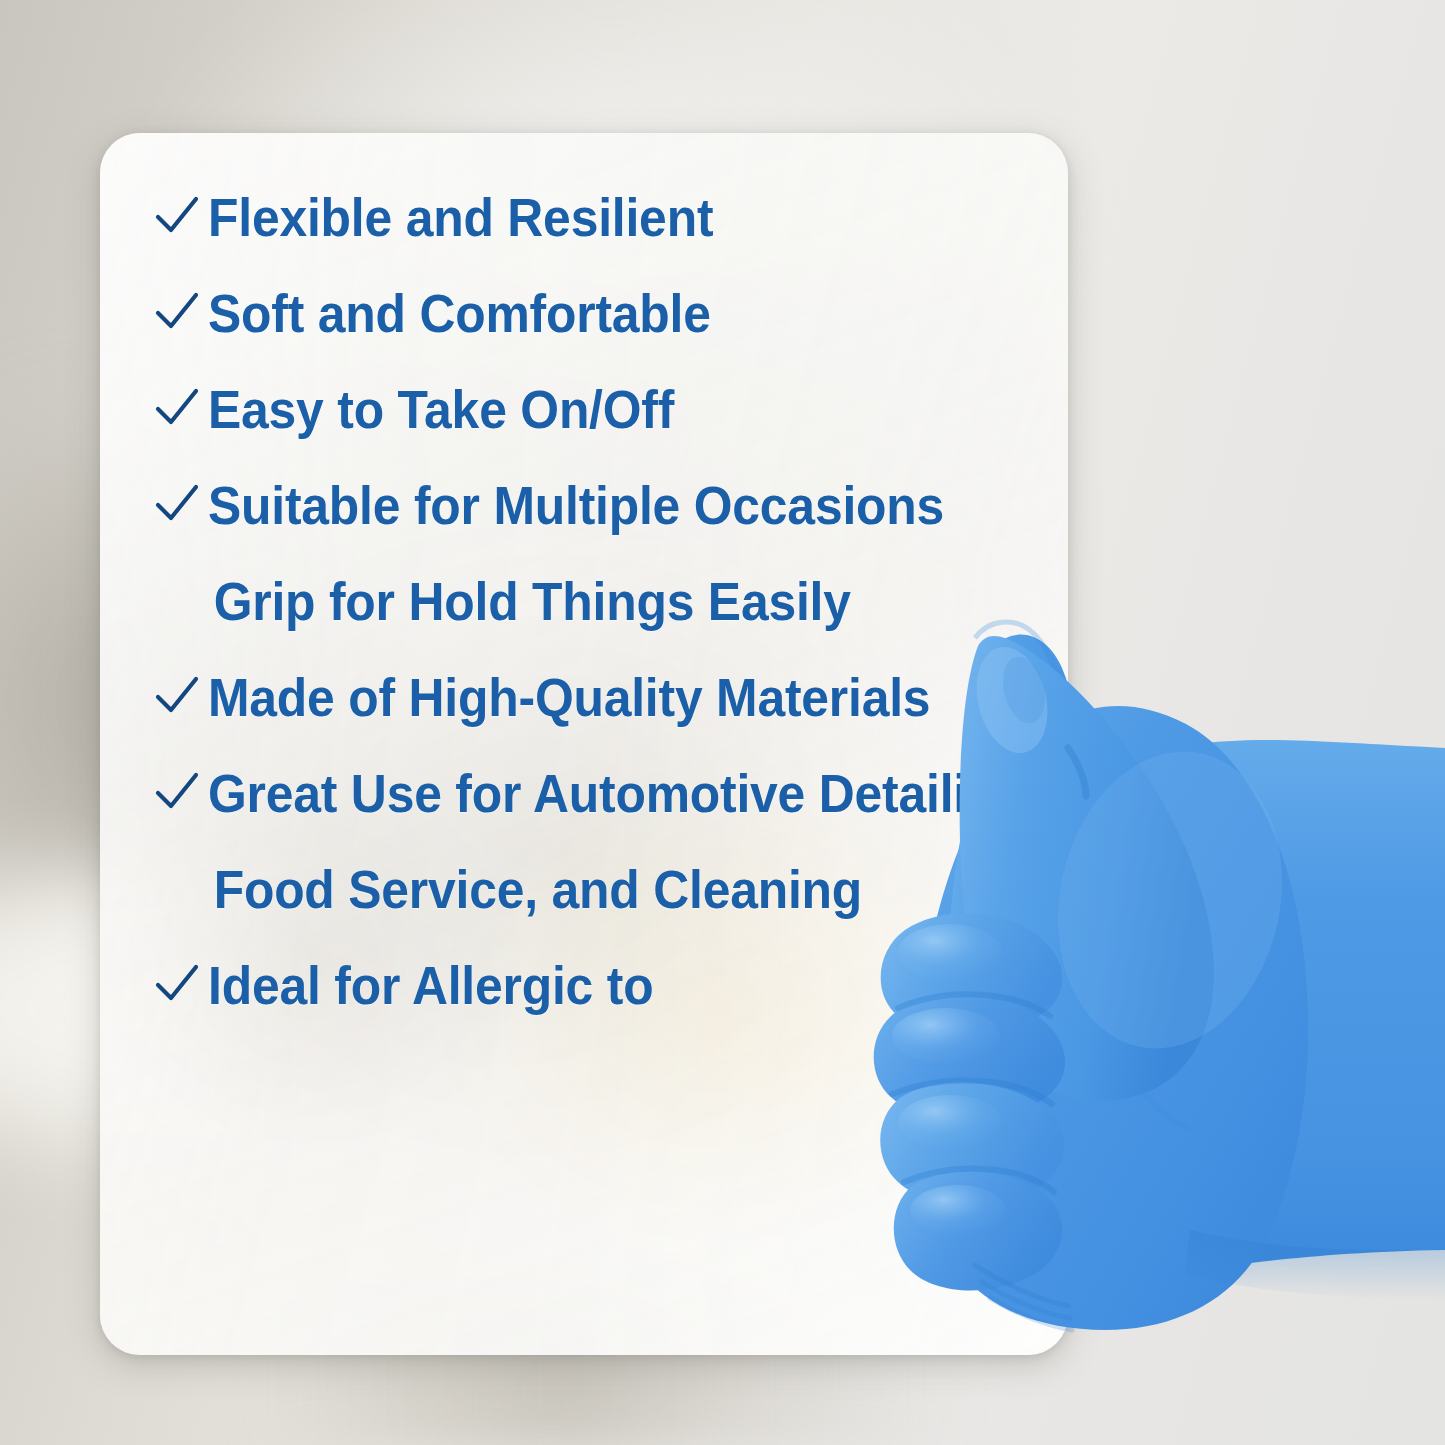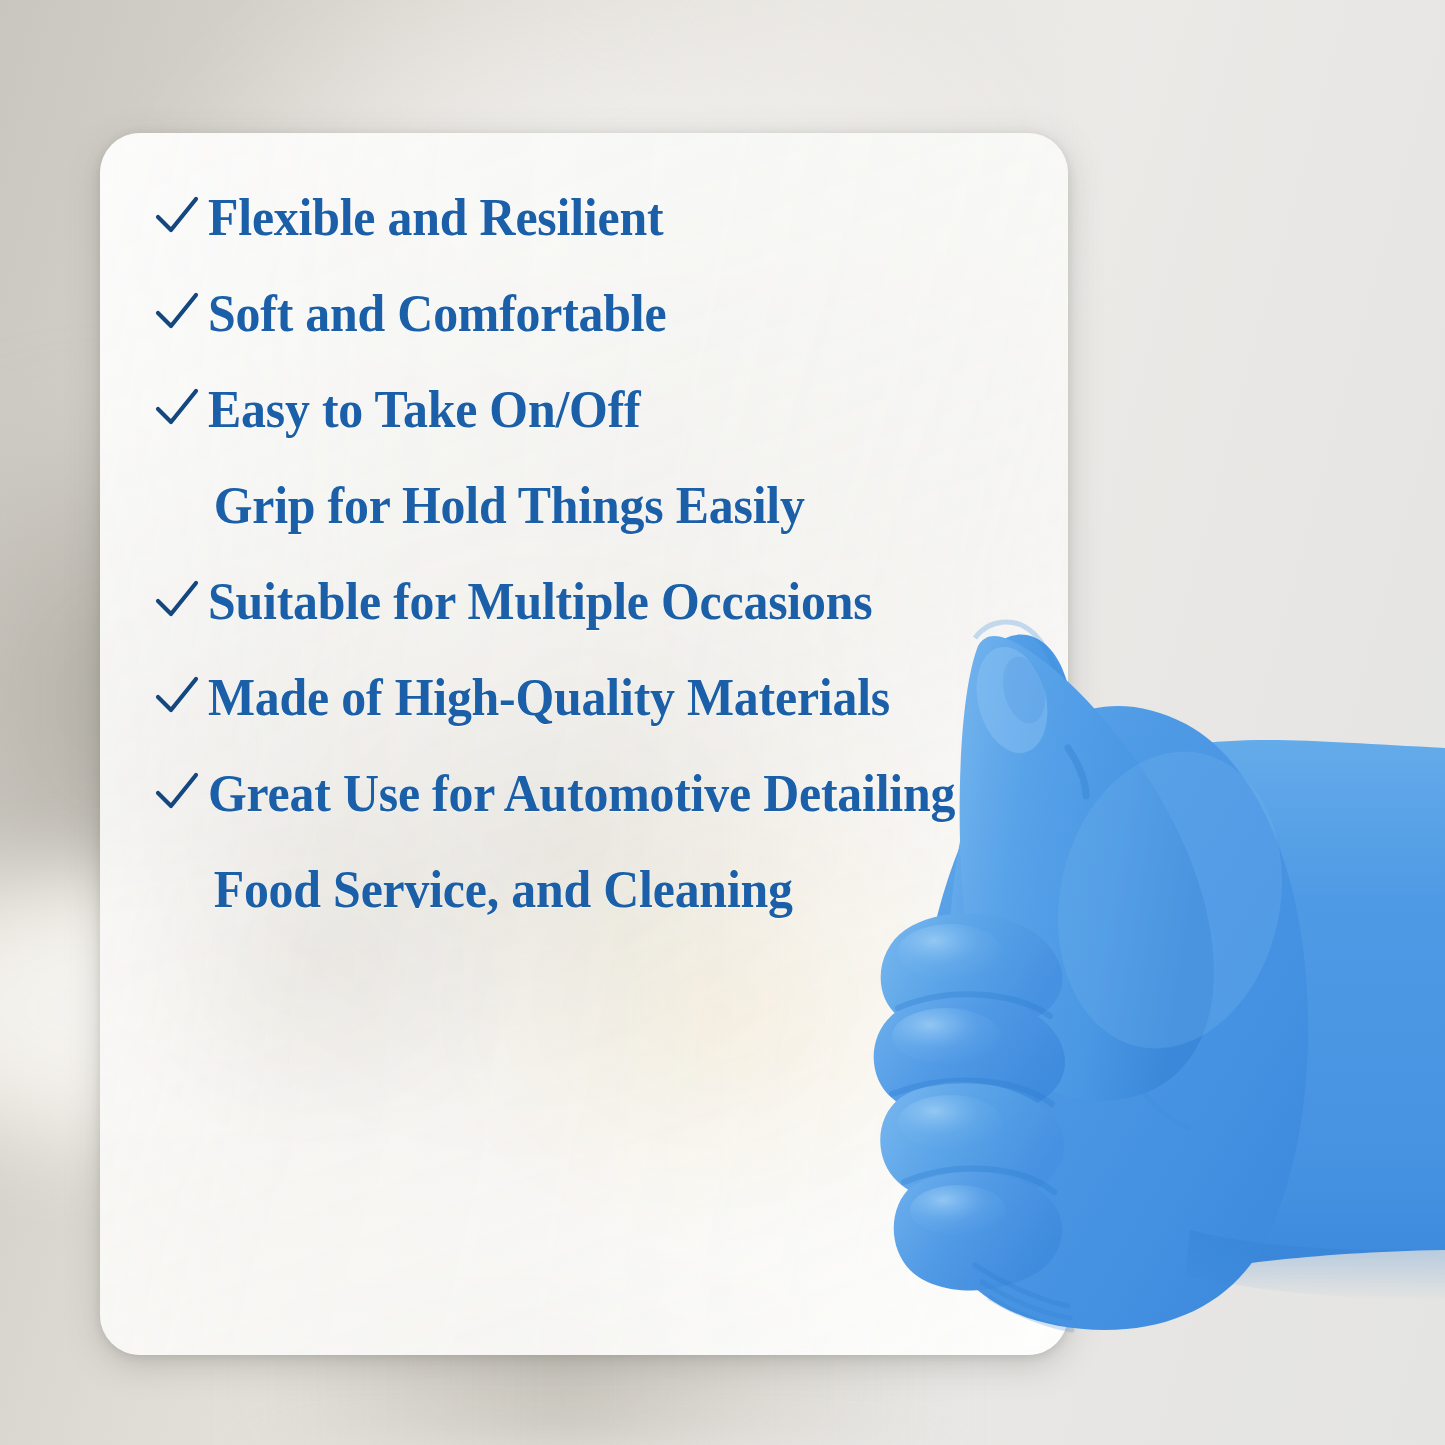--- a/index.html
+++ b/index.html
@@ -146,7 +146,6 @@
     top: 36px;
     right: 0;
     bottom: 0;
-    font-family: Liberation Serif, serif;
   }
   .list-row {
     position: relative;

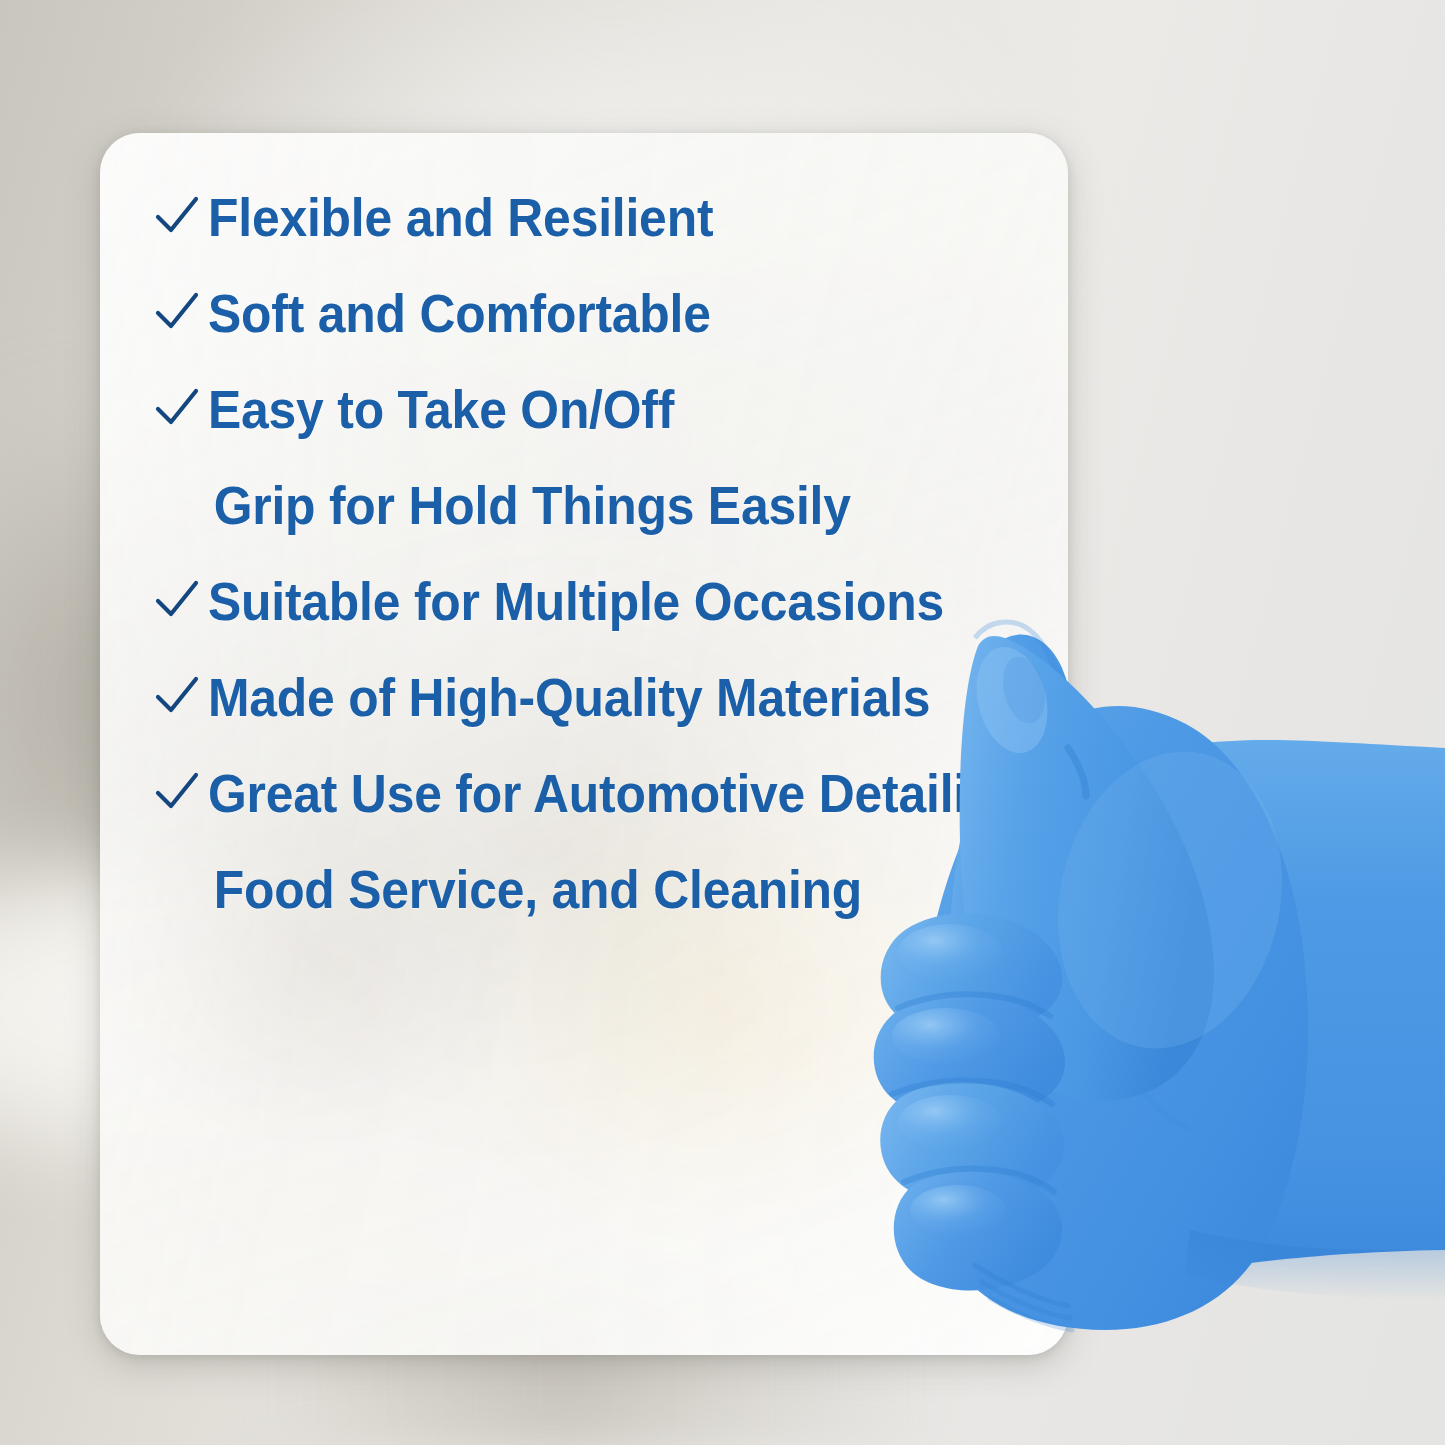--- a/index.html
+++ b/index.html
@@ -231,20 +231,20 @@
           <span class="row-label">Easy to Take On/Off</span>
         </div>
         <div class="list-row">
+          <span class="check-icon">
+            <svg width="48" height="48" viewBox="0 0 48 48" aria-hidden="true">
+              <path d="M5 24 L18 37 L43 6" fill="none" stroke="currentColor" stroke-width="4.2" stroke-linecap="round" stroke-linejoin="round"></path>
+            </svg>
+          </span>
+          <span class="row-label">Suitable for Multiple Occasions</span>
+        </div>
+        <div class="list-row">
           <span class="check-icon blank">
             <svg width="48" height="48" viewBox="0 0 48 48" aria-hidden="true">
               <path d="M5 24 L18 37 L43 6" fill="none" stroke="currentColor" stroke-width="4.2" stroke-linecap="round" stroke-linejoin="round"></path>
             </svg>
           </span>
           <span class="row-label indent">Grip for Hold Things Easily</span>
-        </div>
-        <div class="list-row">
-          <span class="check-icon">
-            <svg width="48" height="48" viewBox="0 0 48 48" aria-hidden="true">
-              <path d="M5 24 L18 37 L43 6" fill="none" stroke="currentColor" stroke-width="4.2" stroke-linecap="round" stroke-linejoin="round"></path>
-            </svg>
-          </span>
-          <span class="row-label">Suitable for Multiple Occasions</span>
         </div>
         <div class="list-row">
           <span class="check-icon">

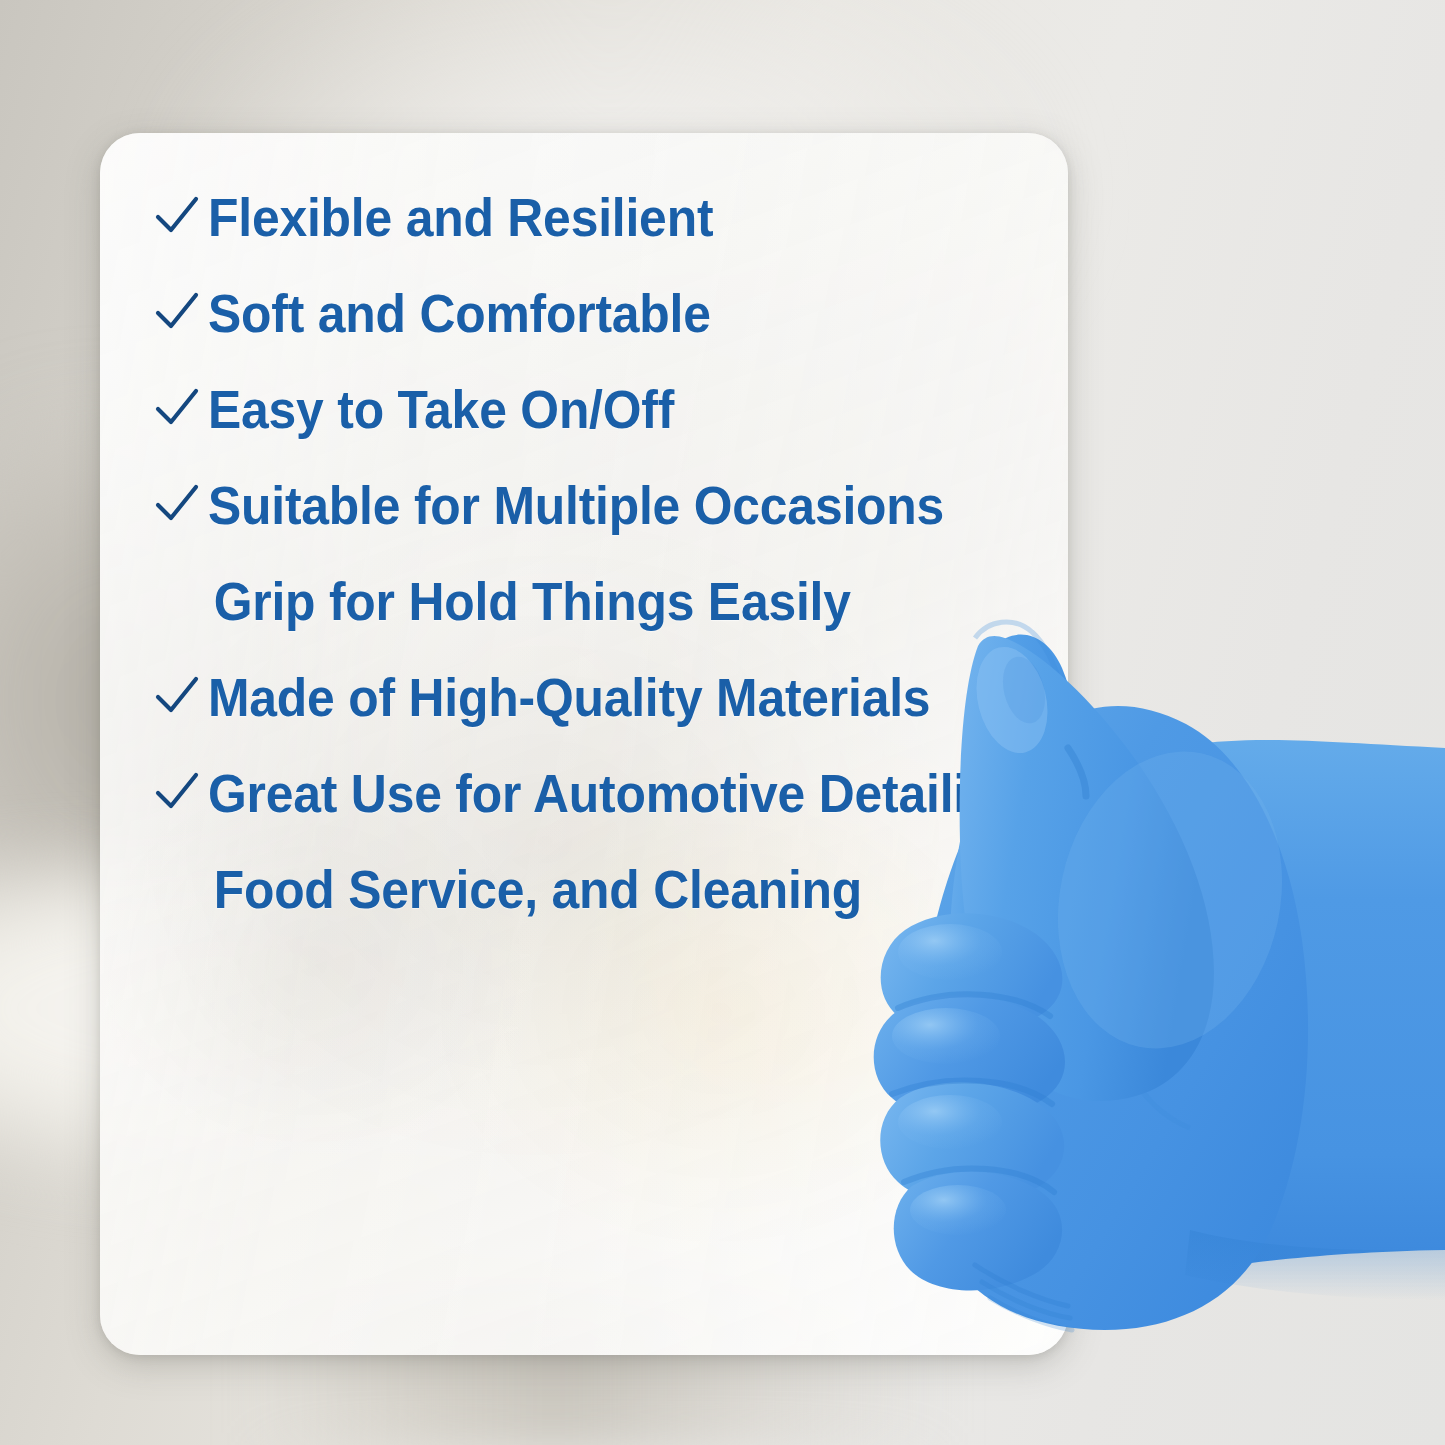--- a/index.html
+++ b/index.html
@@ -269,6 +269,14 @@
             </svg>
           </span>
           <span class="row-label indent">Food Service, and Cleaning</span>
+        </div>
+        <div class="list-row">
+          <span class="check-icon">
+            <svg width="48" height="48" viewBox="0 0 48 48" aria-hidden="true">
+              <path d="M5 24 L18 37 L43 6" fill="none" stroke="currentColor" stroke-width="4.2" stroke-linecap="round" stroke-linejoin="round"></path>
+            </svg>
+          </span>
+          <span class="row-label">Ideal for Allergic to</span>
         </div>
       </div>
   </div>

